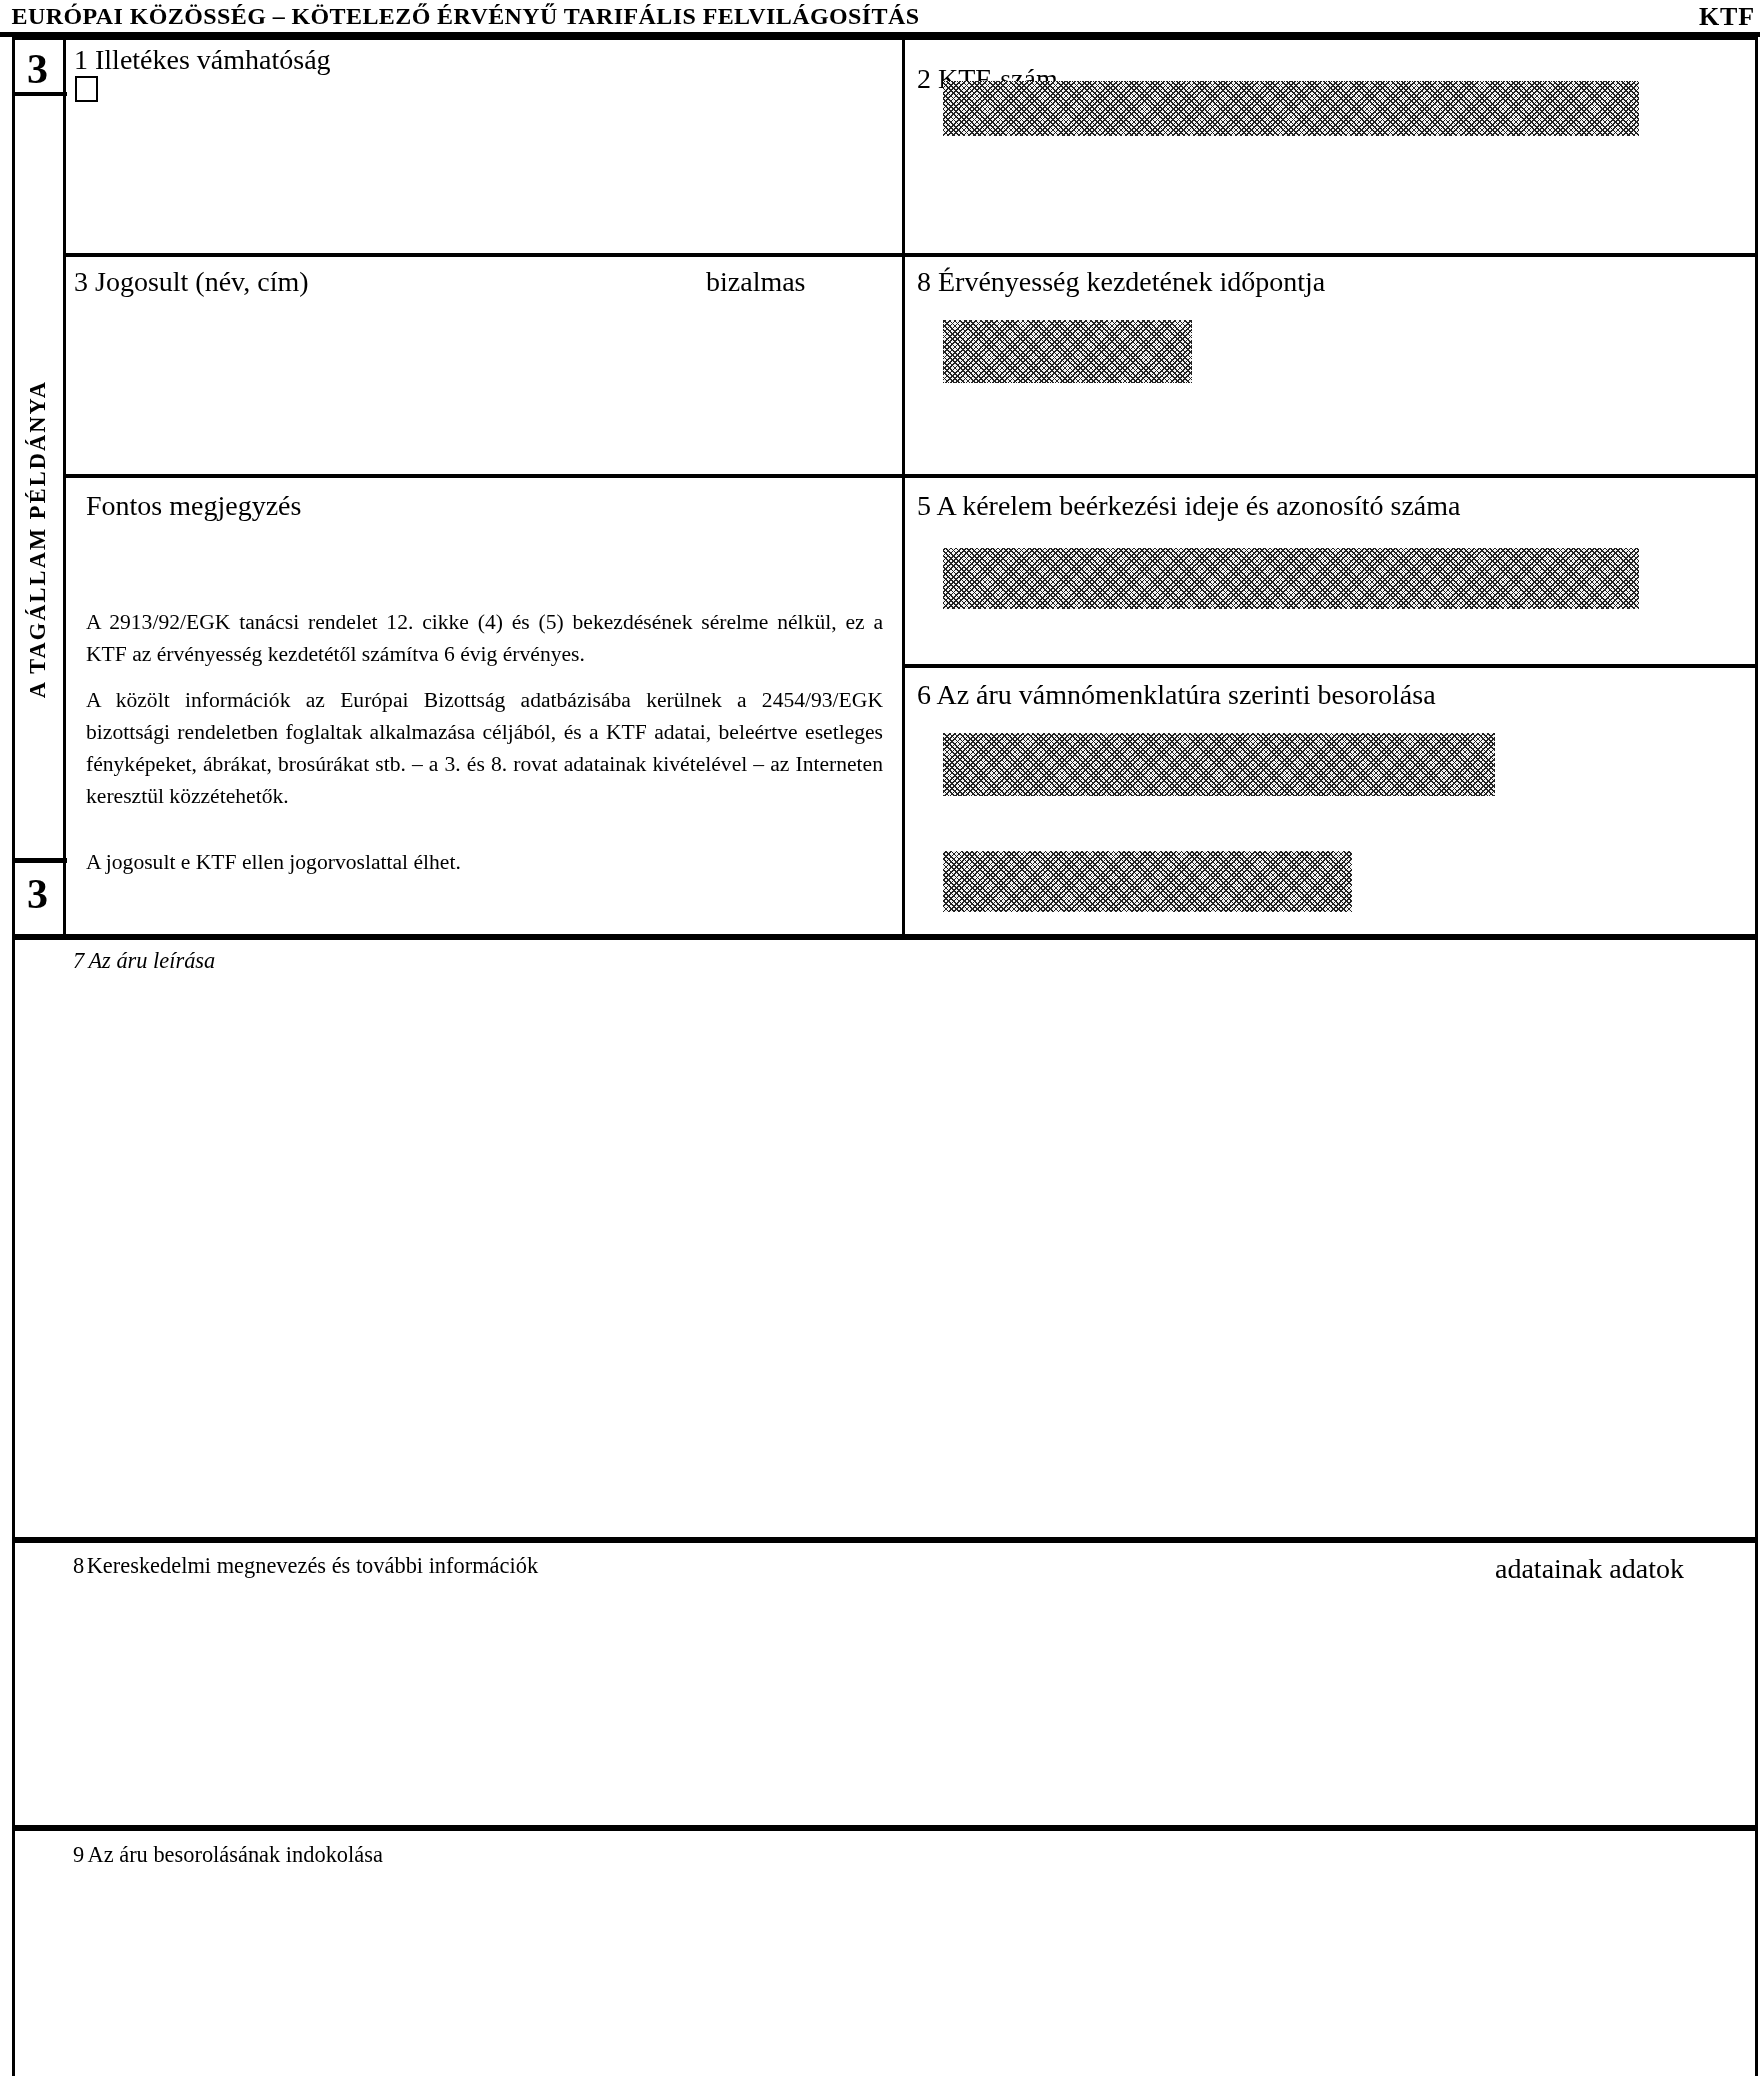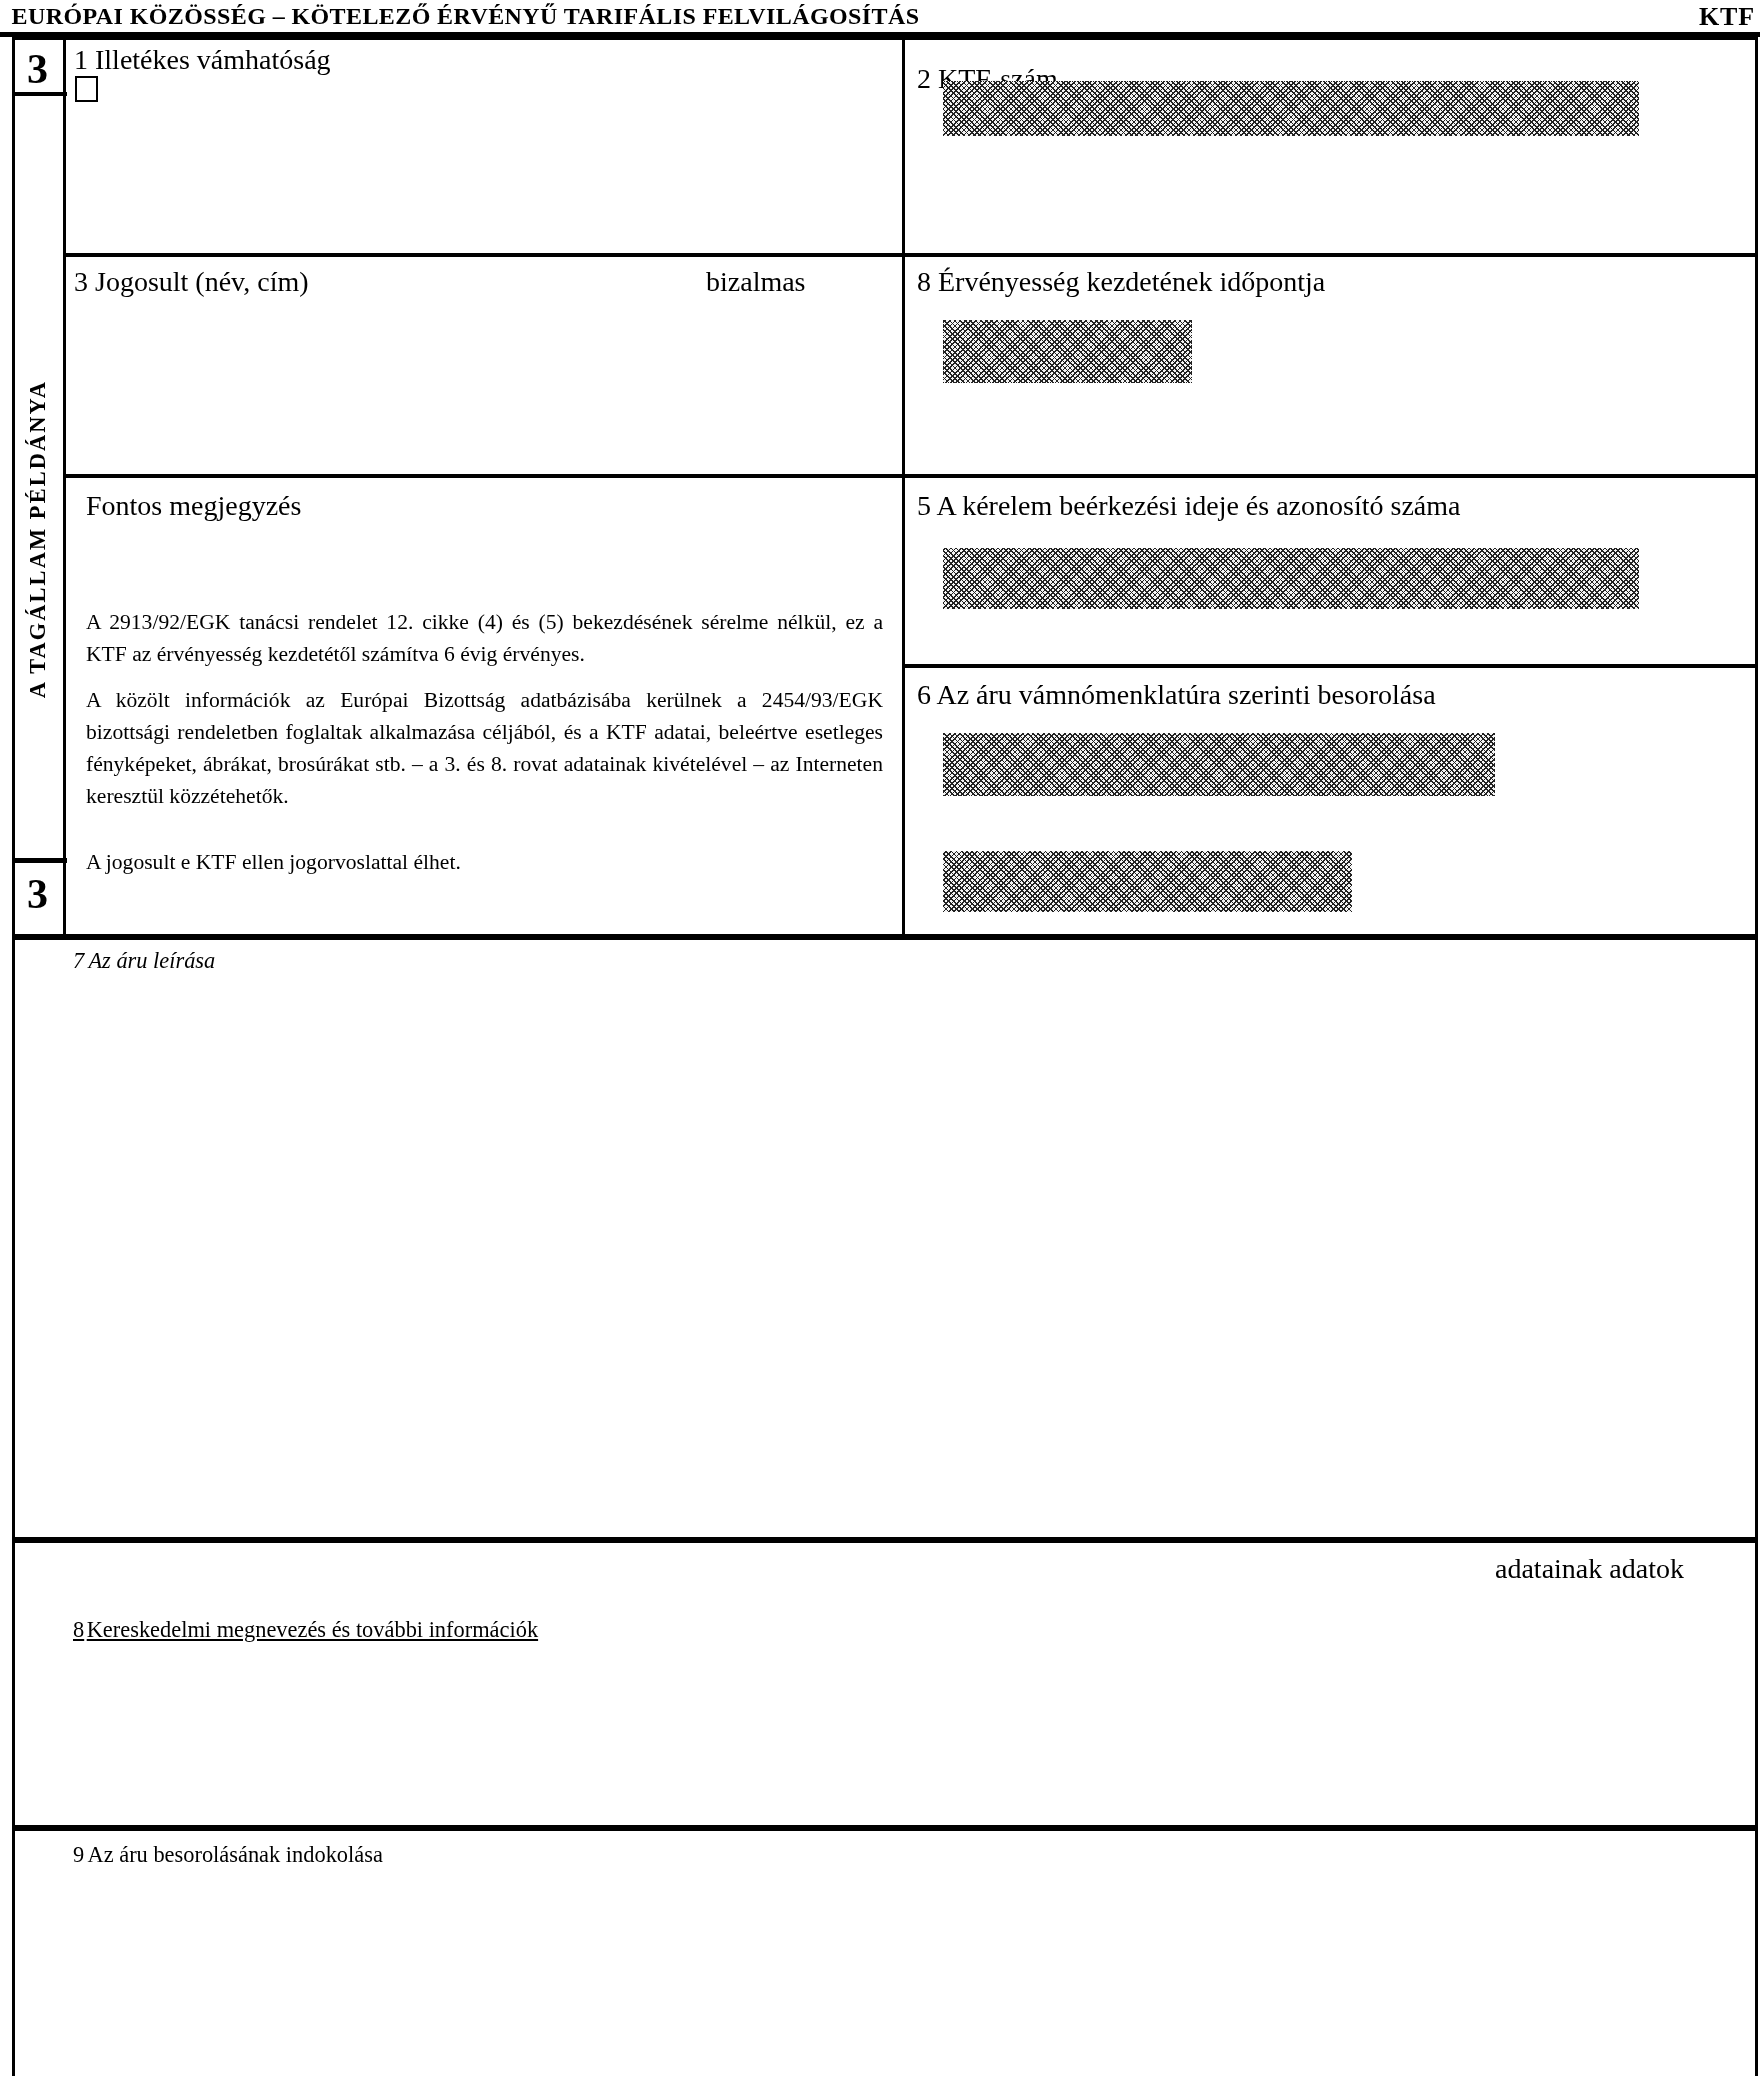--- a/index.html
+++ b/index.html
@@ -101,7 +101,7 @@
     <span>7</span><span style="margin-left:4.2px;">Az áru leírása</span>
   </div>
 
-  <div class="abs lbl-big" style="left:73px;top:1617px;text-decoration:underline;">
+  <div class="abs lbl-big" style="left:73px;top:1553px;">
     <span>8</span><span style="margin-left:2.5px;">Kereskedelmi megnevezés és további információk</span>
   </div>
   <div class="abs lbl right-align" style="left:1495px;top:1553px;width:224px;">adatainak adatok</div>

